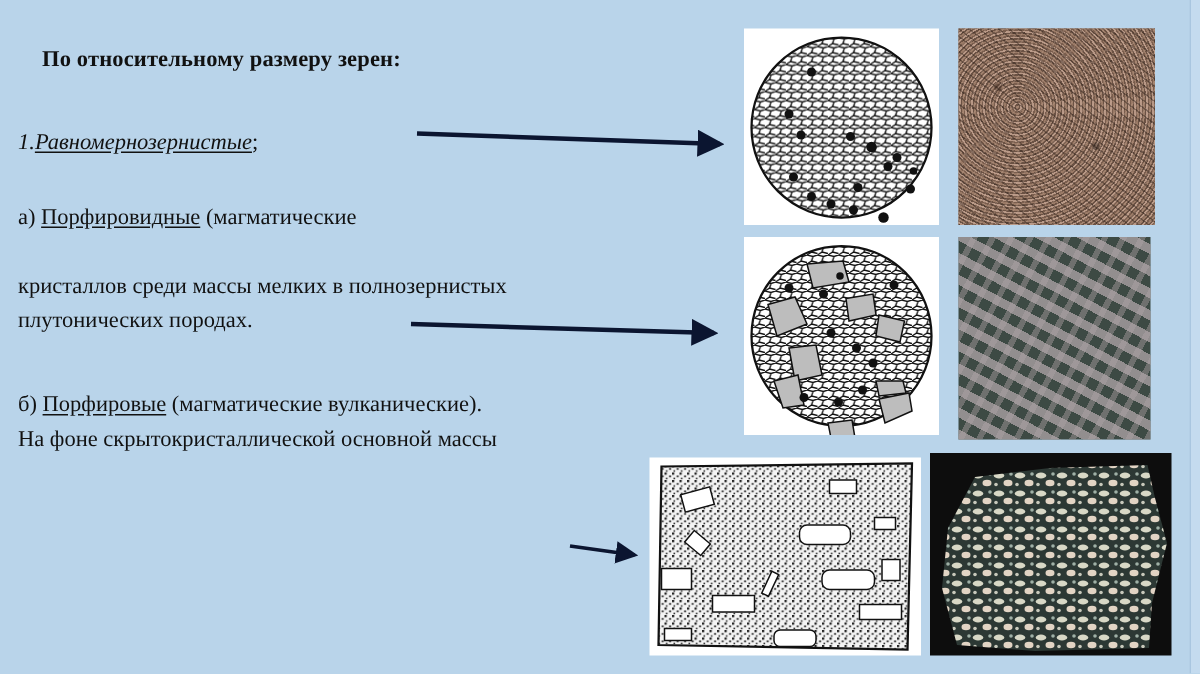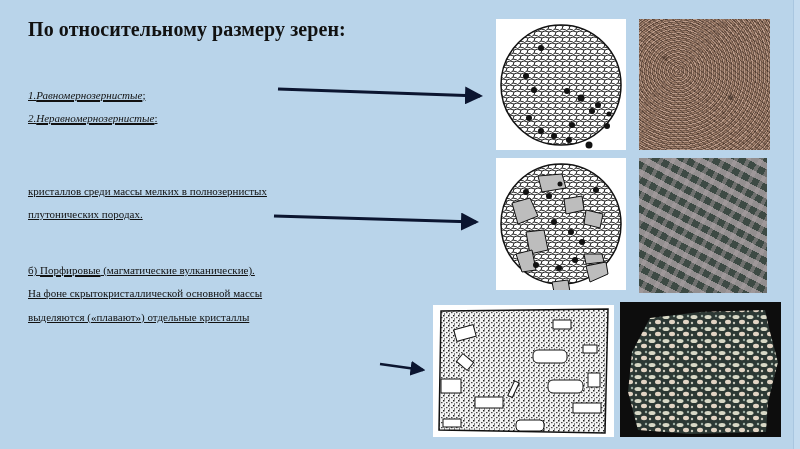--- a/index.html
+++ b/index.html
@@ -17,8 +17,8 @@
     border-left: 1px solid #a9c6e0;
   }
   .title {
-    position: absolute; left: 28px; top: 18px;
-    font-size: 20px; font-weight: bold; letter-spacing: 0.1px;
+    position: absolute; left: 28px; top: 32px;
+    font-size: 15px; font-weight: bold; letter-spacing: 0.1px;
     white-space: nowrap;
   }
   .line {

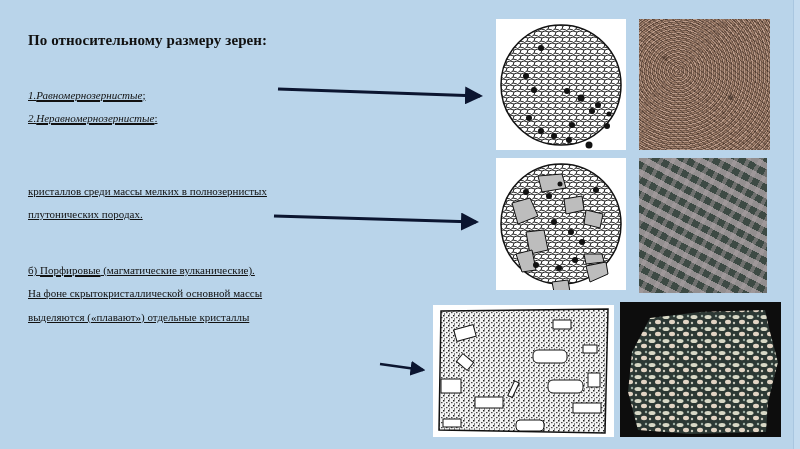--- a/index.html
+++ b/index.html
@@ -22,8 +22,8 @@
     white-space: nowrap;
   }
   .line {
-    position: absolute; left: 28px;
-    font-size: 11px; white-space: nowrap; line-height: 18px; text-decoration: underline;
+    position: absolute; left: 12px;
+    font-size: 15px; white-space: nowrap; line-height: 18px;
   }
   .it { font-style: italic; }
   .u { text-decoration: underline; text-underline-offset: 2px; }

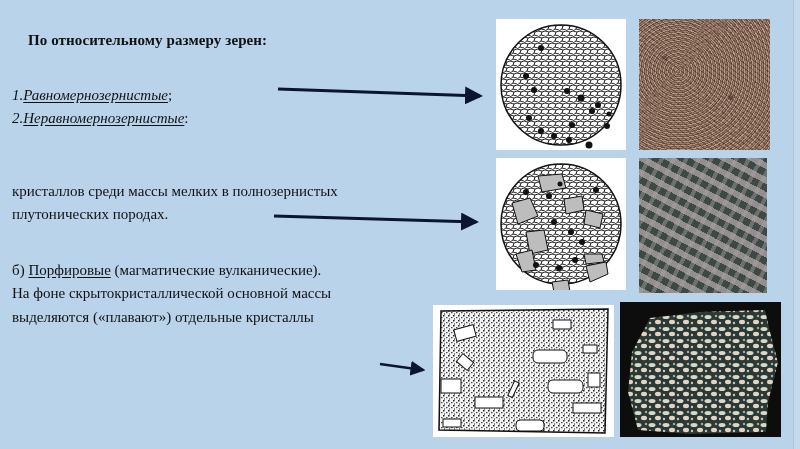--- a/index.html
+++ b/index.html
@@ -73,9 +73,6 @@
 
   <div class="line it" style="top:86px">
     <span>1.</span><span class="u">Равномернозернистые</span><span style="font-style:normal">;</span>
-  </div>
-  <div class="line it" style="top:109px">
-    <span>2.</span><span class="u">Неравномернозернистые</span><span style="font-style:normal">:</span>
   </div>
 
   <div class="line" style="top:182px">кристаллов среди массы мелких в полнозернистых</div>

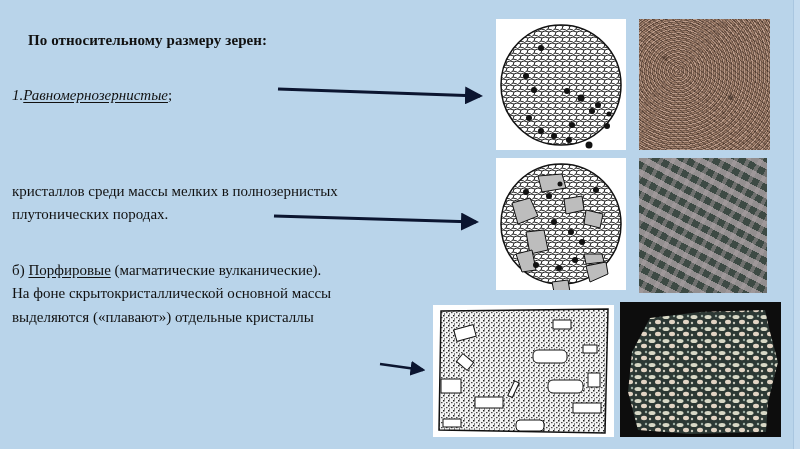--- a/index.html
+++ b/index.html
@@ -75,6 +75,9 @@
     <span>1.</span><span class="u">Равномернозернистые</span><span style="font-style:normal">;</span>
   </div>
 
+  <div class="line" style="top:136px">
+    <span>а) </span><span class="u">Порфировидные</span><span> (магматические</span>
+  </div>
   <div class="line" style="top:182px">кристаллов среди массы мелких в полнозернистых</div>
   <div class="line" style="top:205px">плутонических породах.</div>
 

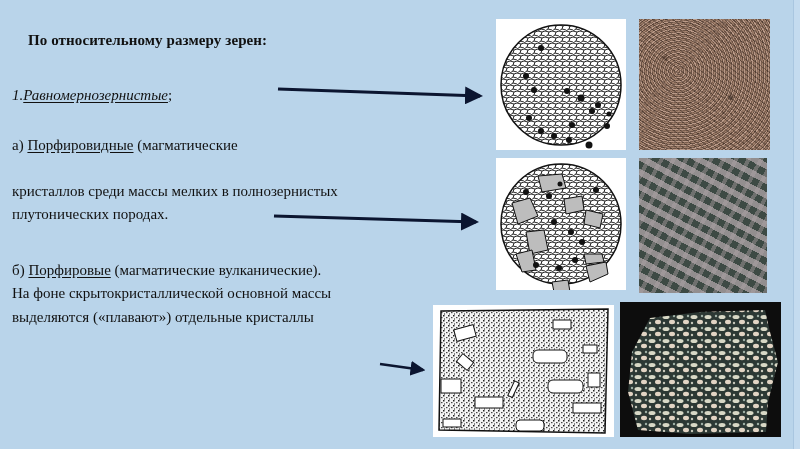--- a/index.html
+++ b/index.html
@@ -85,7 +85,6 @@
     <span>б) </span><span class="u">Порфировые</span><span> (магматические вулканические).</span>
   </div>
   <div class="line" style="top:284px">На фоне скрытокристаллической основной массы</div>
-  <div class="line" style="top:308px">выделяются («плавают») отдельные кристаллы</div>
 
   <svg class="arrow" width="800" height="449">
     <defs>

